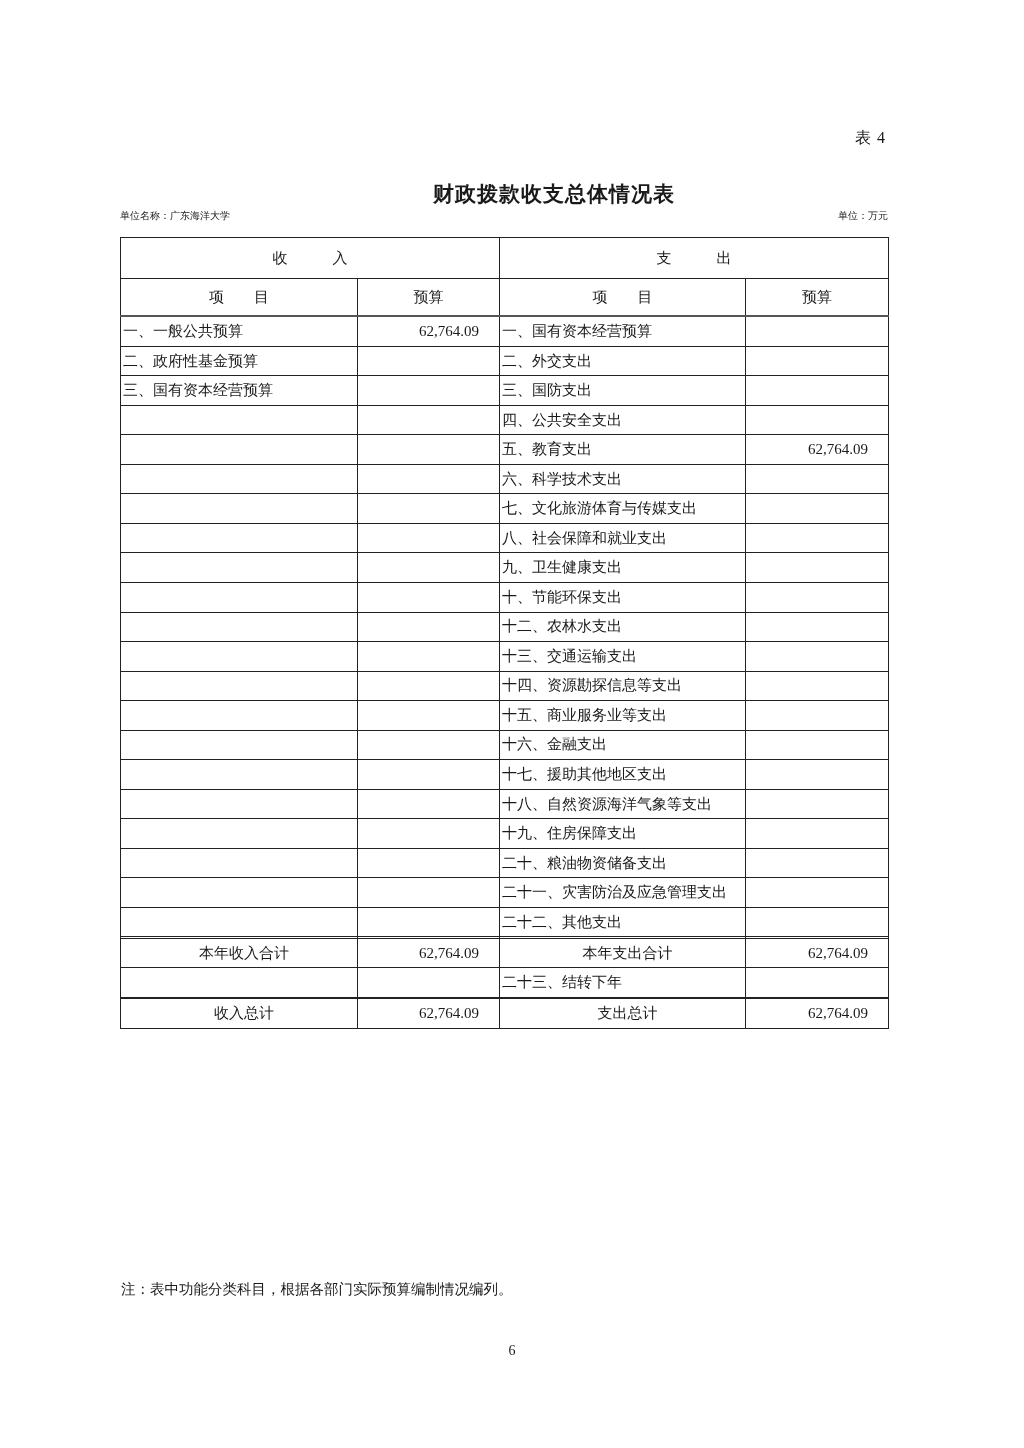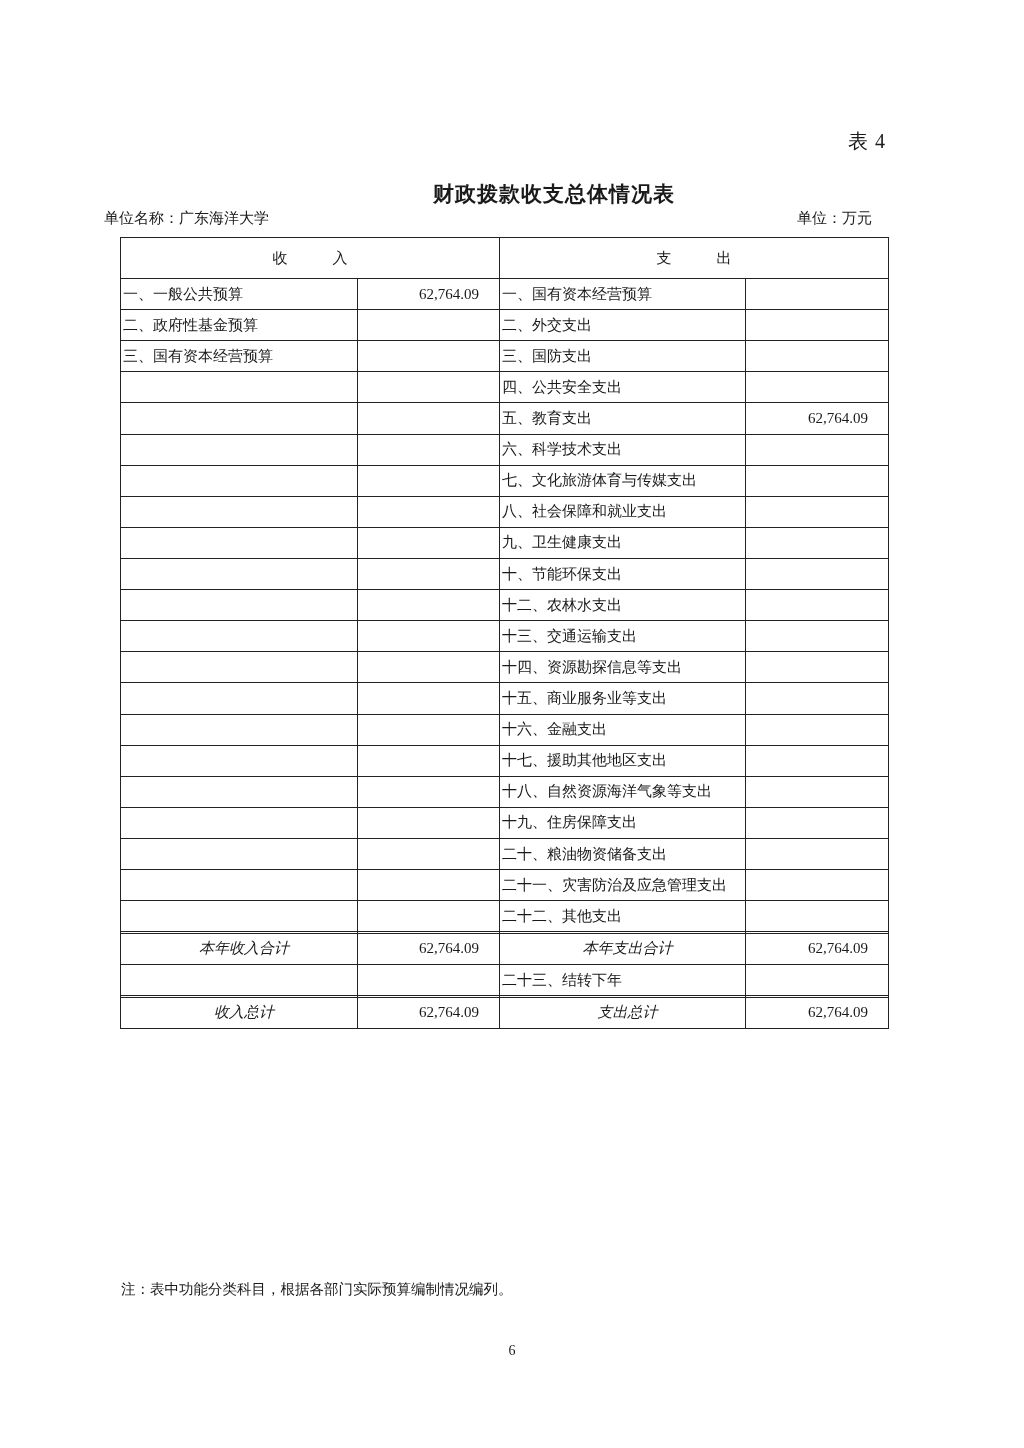--- a/index.html
+++ b/index.html
@@ -13,7 +13,7 @@
   }
   .table-label{
     position:absolute;top:128px;right:138px;
-    font-size:20px;letter-spacing:1px;
+    font-size:16px;letter-spacing:1px;
   }
   .title{
     position:absolute;top:166px;left:0;width:100%;

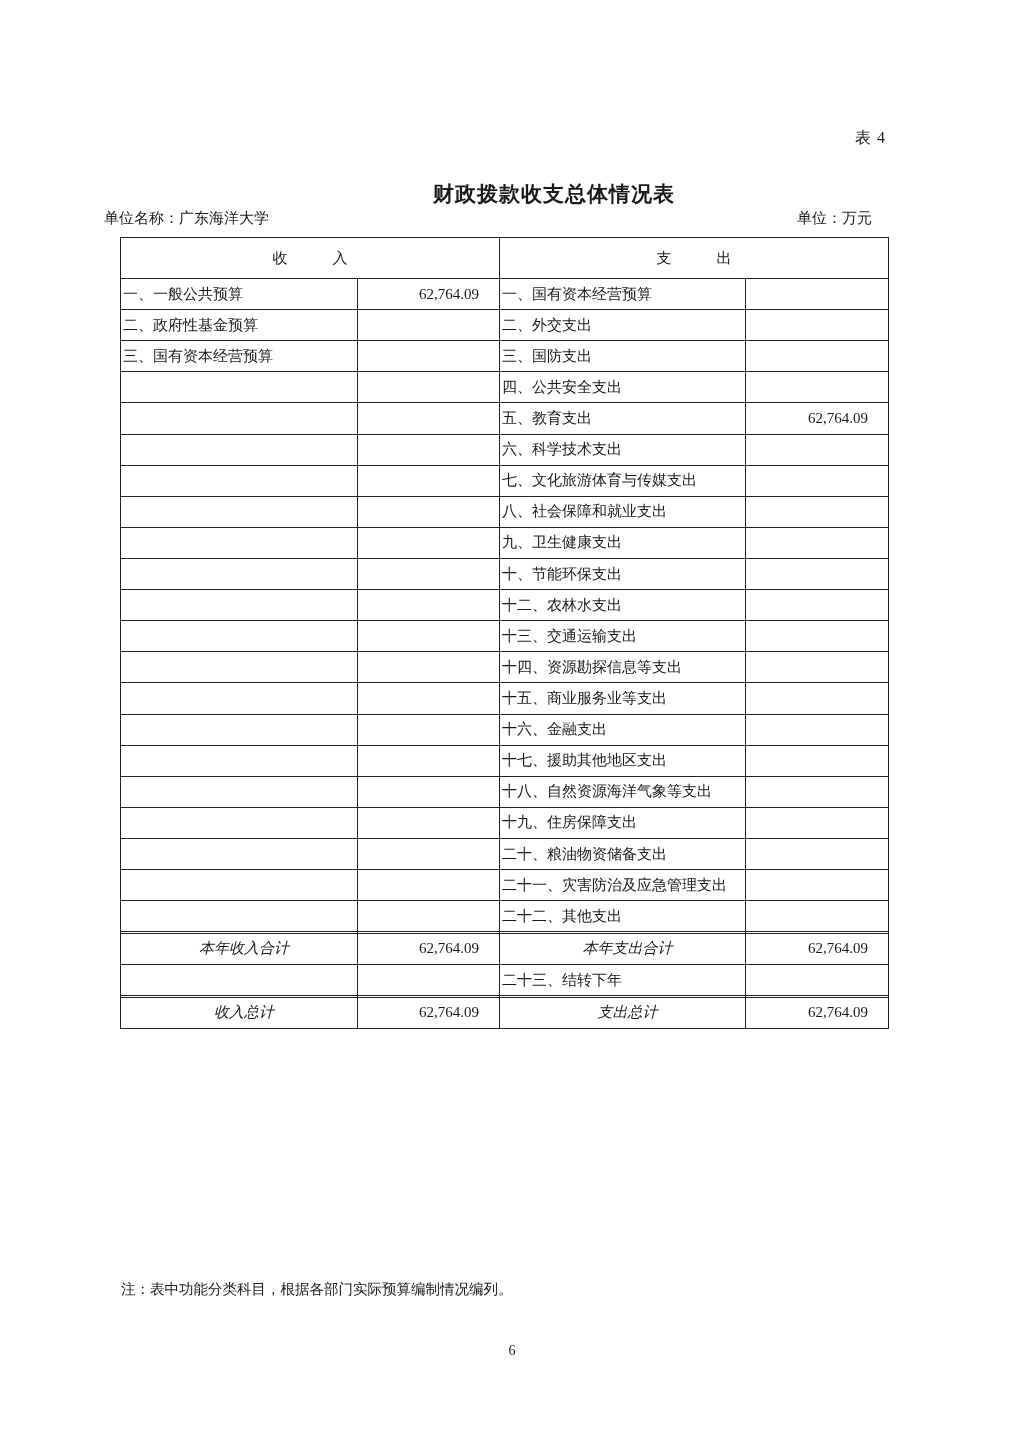--- a/index.html
+++ b/index.html
@@ -21,9 +21,9 @@
     font-size:21px;font-weight:bold;letter-spacing:1px;padding-left:28px;
   }
   .meta-row{
-    position:absolute;top:209px;left:104px;width:768px;
+    position:absolute;top:209px;left:120px;width:768px;
     display:flex;justify-content:space-between;
-    font-size:15px;
+    font-size:10px;
   }
   table.budget-table{
     position:absolute;top:237px;left:120px;

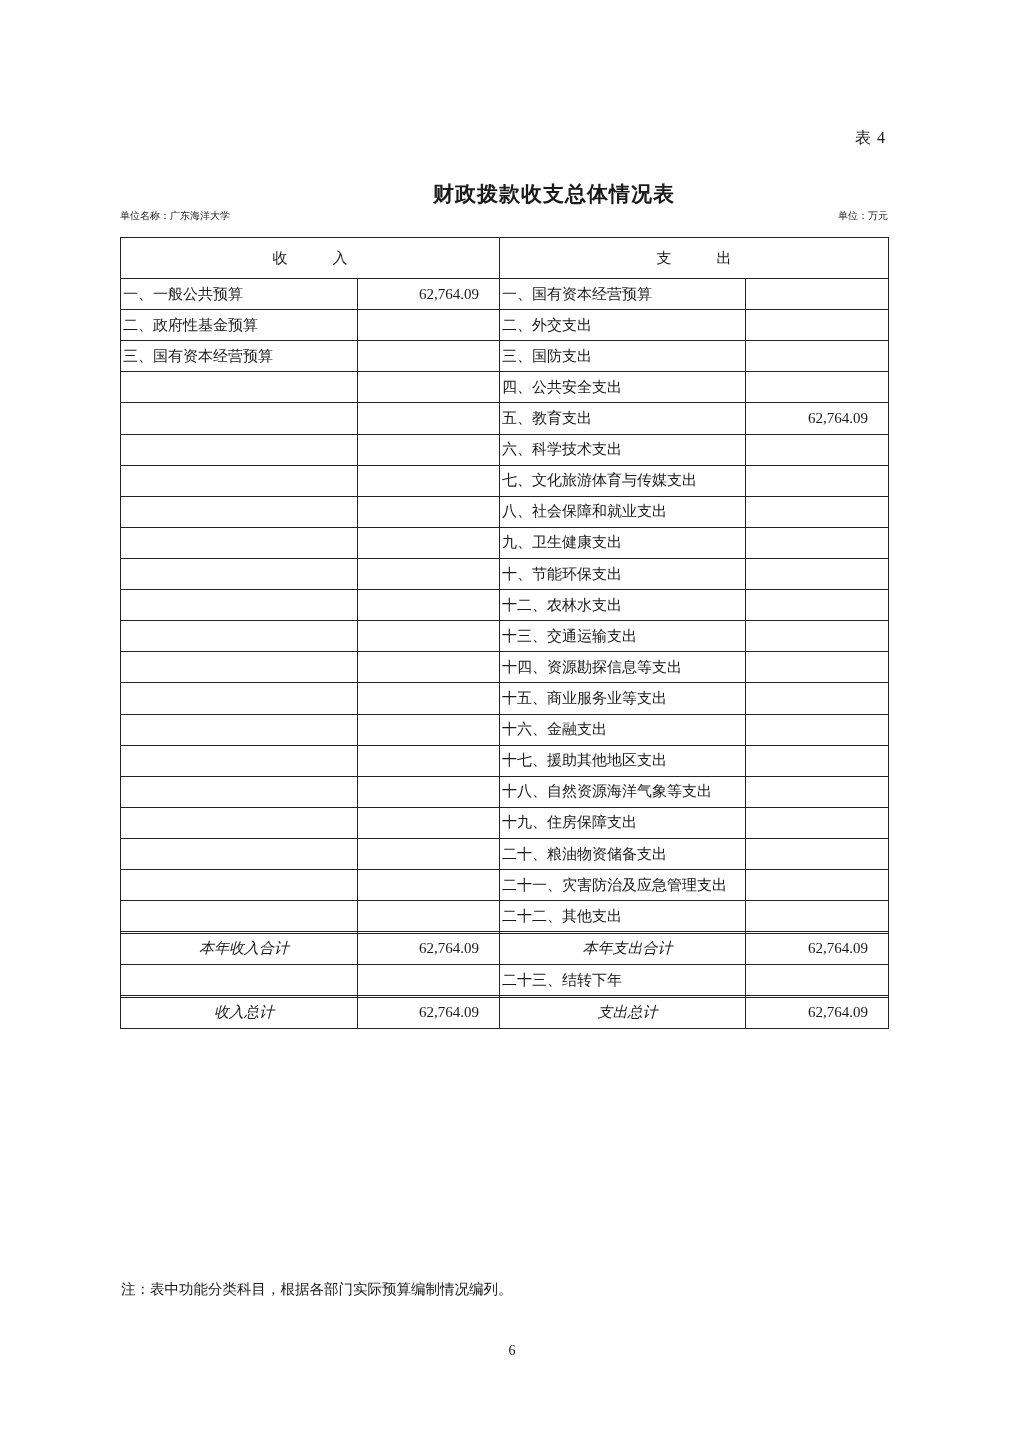--- a/index.html
+++ b/index.html
@@ -78,6 +78,12 @@
         <th colspan="2">收　　　入</th>
         <th colspan="2">支　　　出</th>
       </tr>
+      <tr class="h2row">
+        <th>项　　目</th>
+        <th>预算</th>
+        <th>项　　目</th>
+        <th>预算</th>
+      </tr>
     </thead>
     <tbody>
         <tr>

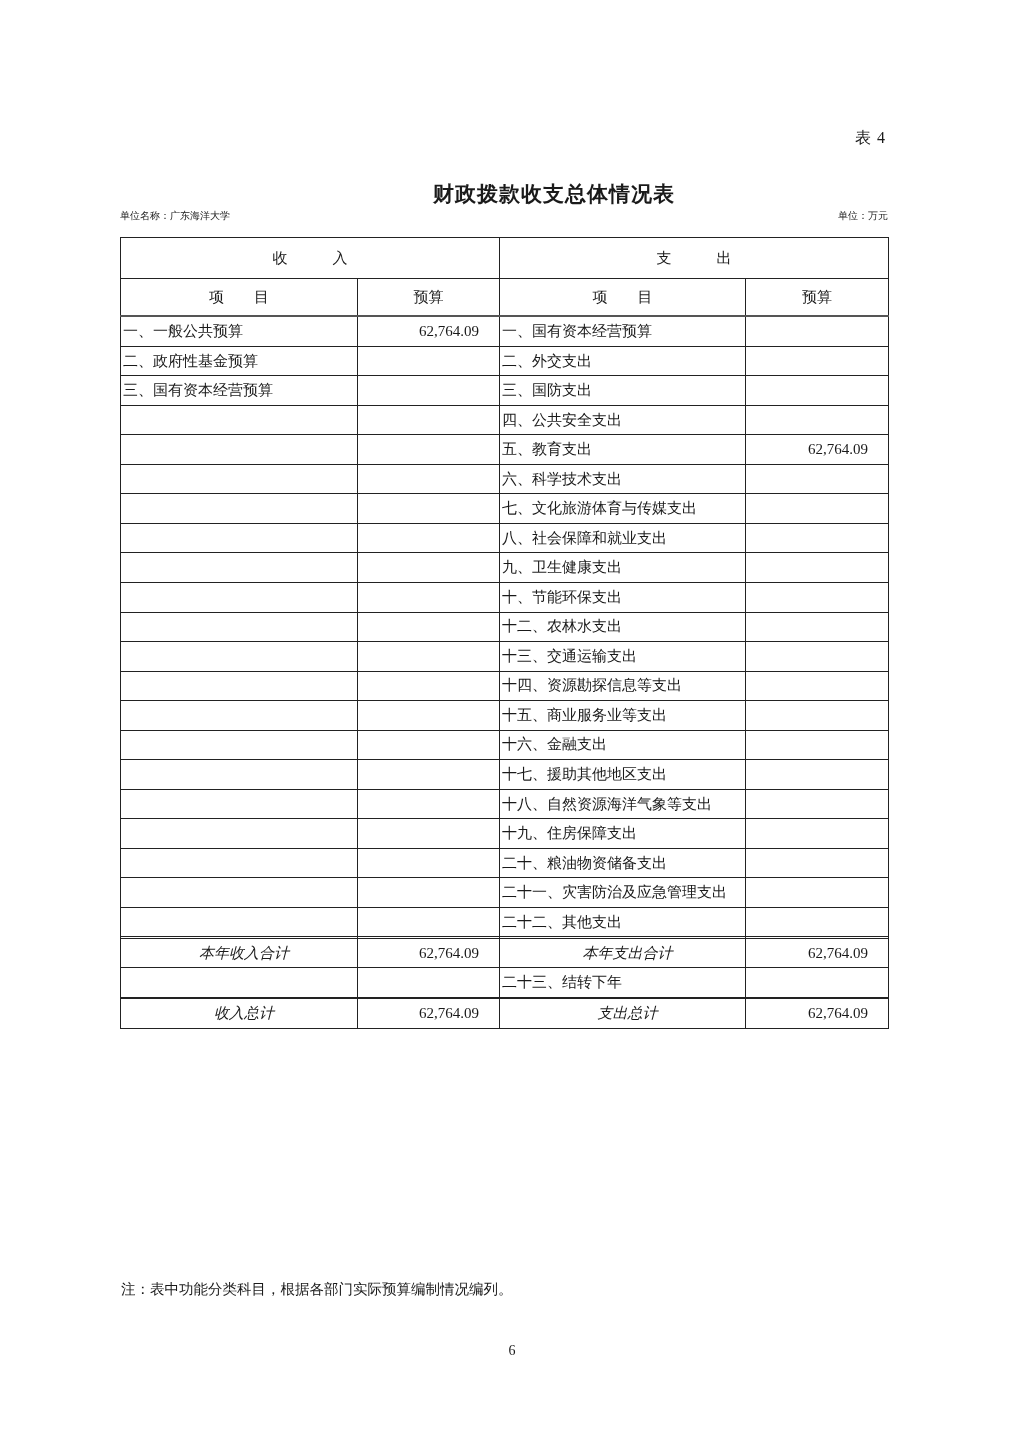--- a/index.html
+++ b/index.html
@@ -42,7 +42,7 @@
   .budget-table thead tr.h2row th{height:36px;text-align:center;border-bottom:2px solid #555;}
   .budget-table td.item{text-align:left;padding-left:2px;}
   .budget-table td.val{text-align:right;padding-right:20px;}
-  .budget-table td.center{text-align:center;padding-left:10px;font-style:italic;}
+  .budget-table td.center{text-align:center;padding-left:10px;}
   .note{
     position:absolute;top:1280px;left:121px;
     font-size:14.5px;

